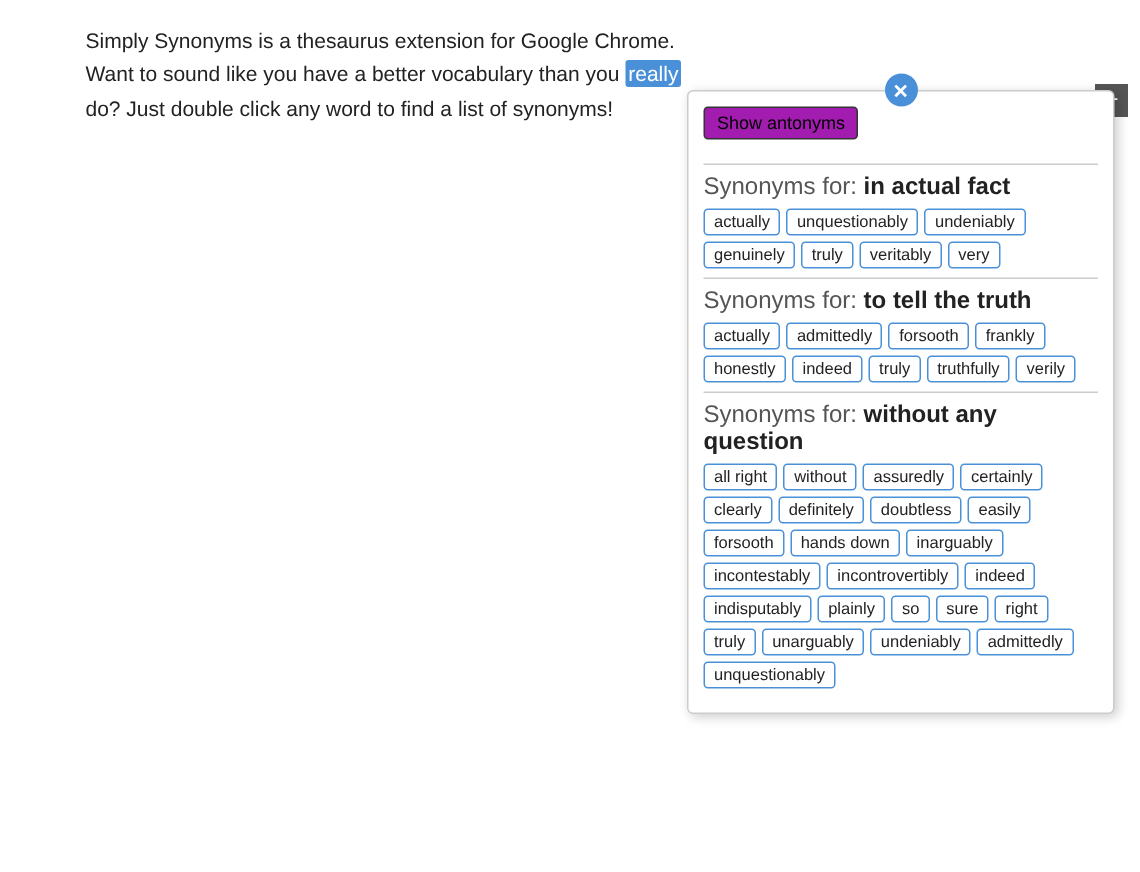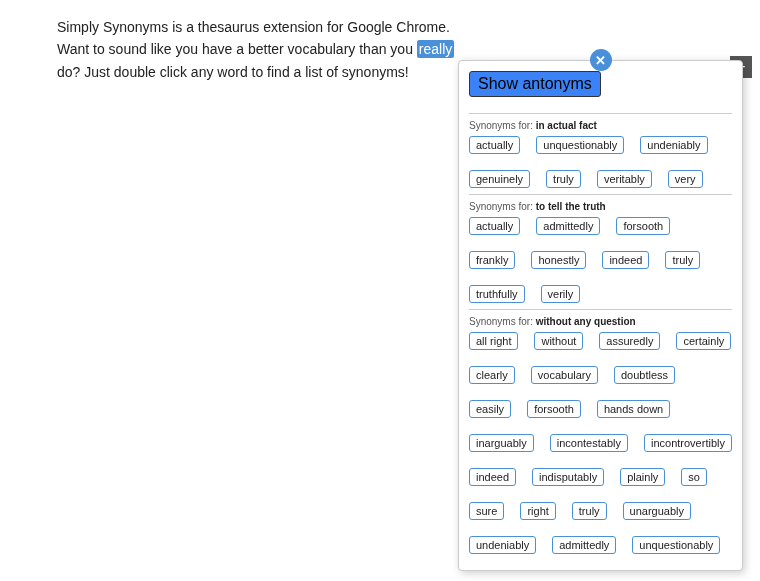--- a/index.html
+++ b/index.html
@@ -63,11 +63,11 @@
     .show-antonyms-btn {
       display: inline-block;
       border: 1px solid #333;
-      background: #3b82f6;
+      background: #a21caf;
       padding: 3px 8px;
       border-radius: 3px;
       cursor: pointer;
-      font-size: 16px;
+      font-size: 12px;
       margin-bottom: 10px;
     }
 

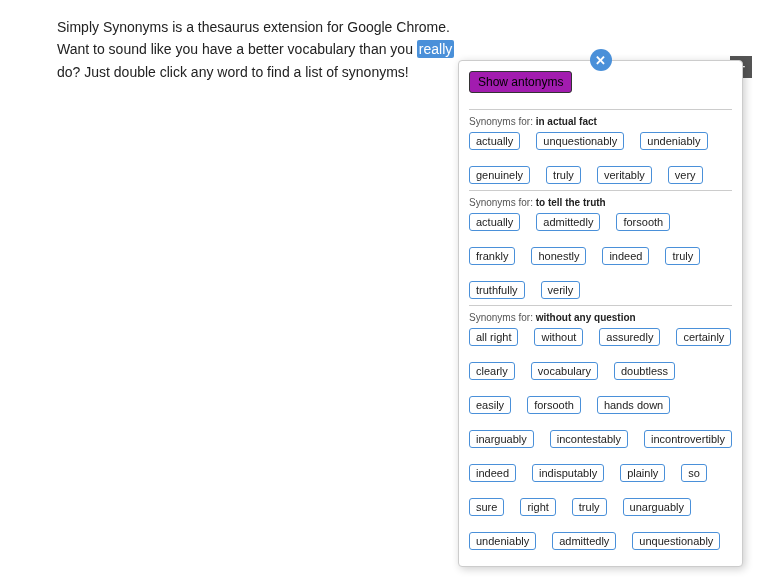--- a/index.html
+++ b/index.html
@@ -82,7 +82,7 @@
     }
 
     .synonyms-label {
-      font-size: 10px;
+      font-size: 16px;
       color: #555;
       margin-bottom: 5px;
     }

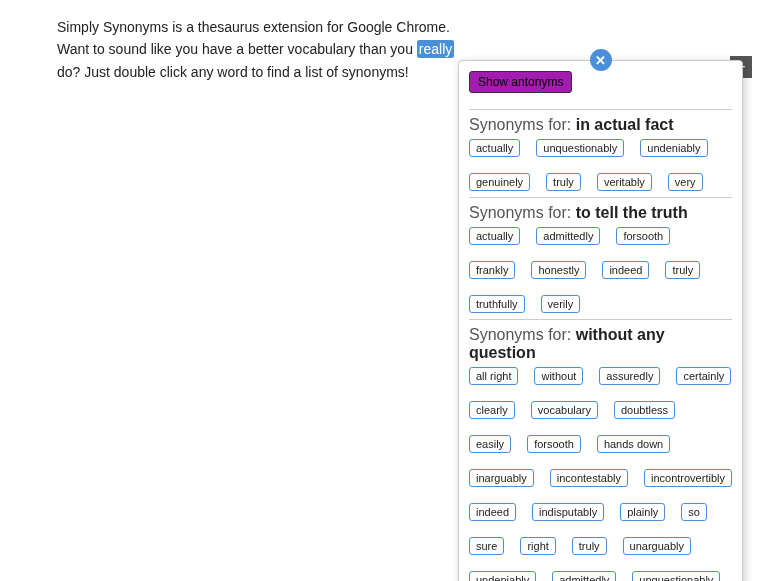--- a/index.html
+++ b/index.html
@@ -95,7 +95,7 @@
     .tags-container {
       display: flex;
       flex-wrap: wrap;
-      gap: 16px;
+      gap: 4px;
     }
 
     .tag {

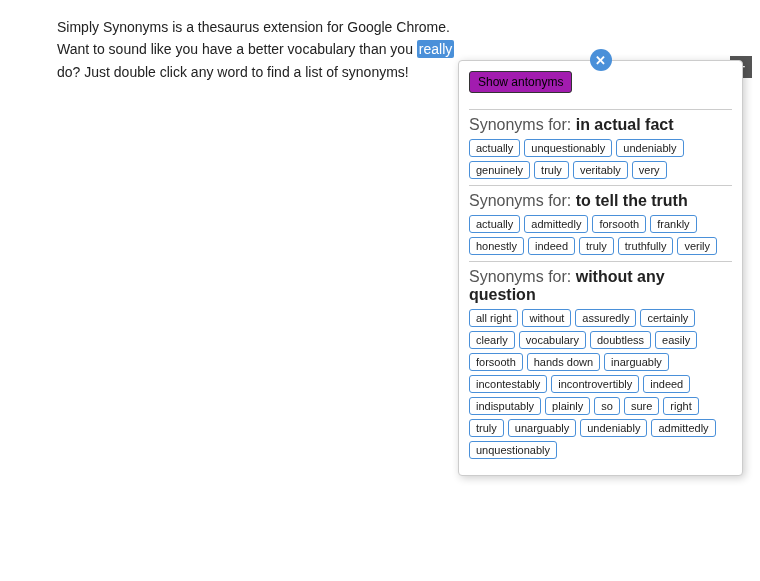--- a/index.html
+++ b/index.html
@@ -187,7 +187,7 @@
         <span class="tag">assuredly</span>
         <span class="tag">certainly</span>
         <span class="tag">clearly</span>
-        <span class="tag">vocabulary</span>
+        <span class="tag">definitely</span>
         <span class="tag">doubtless</span>
         <span class="tag">easily</span>
         <span class="tag">forsooth</span>

